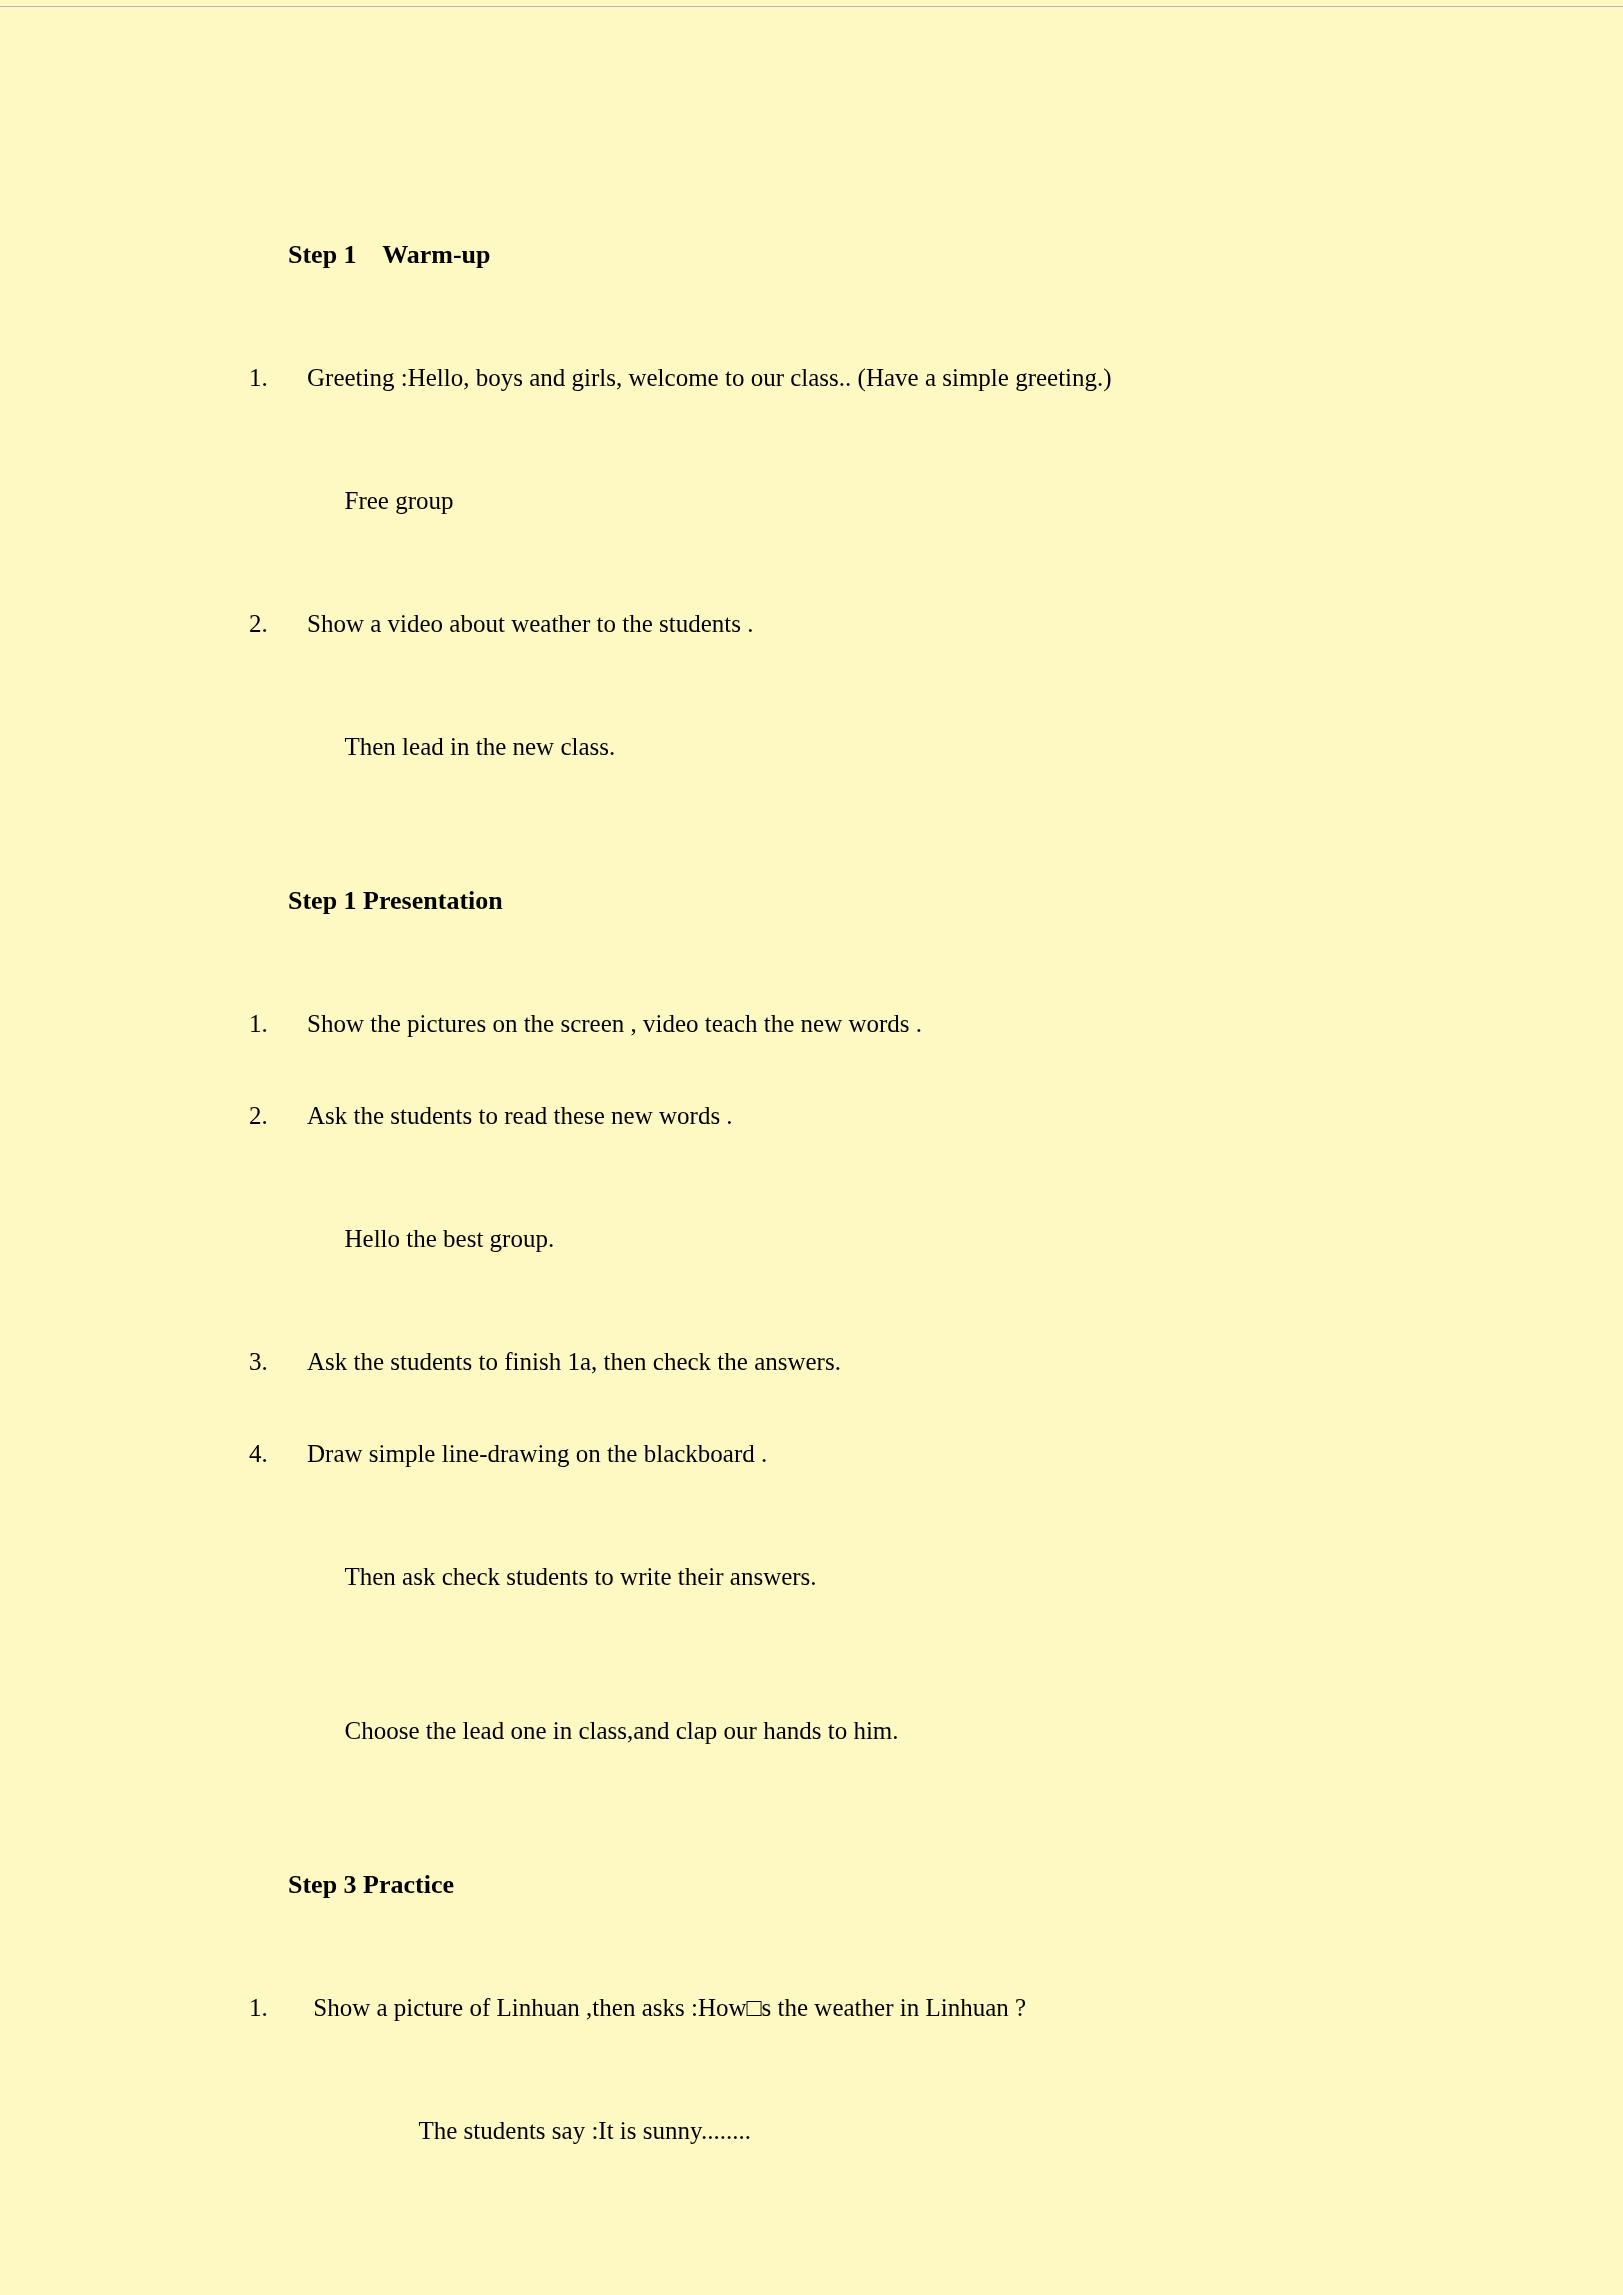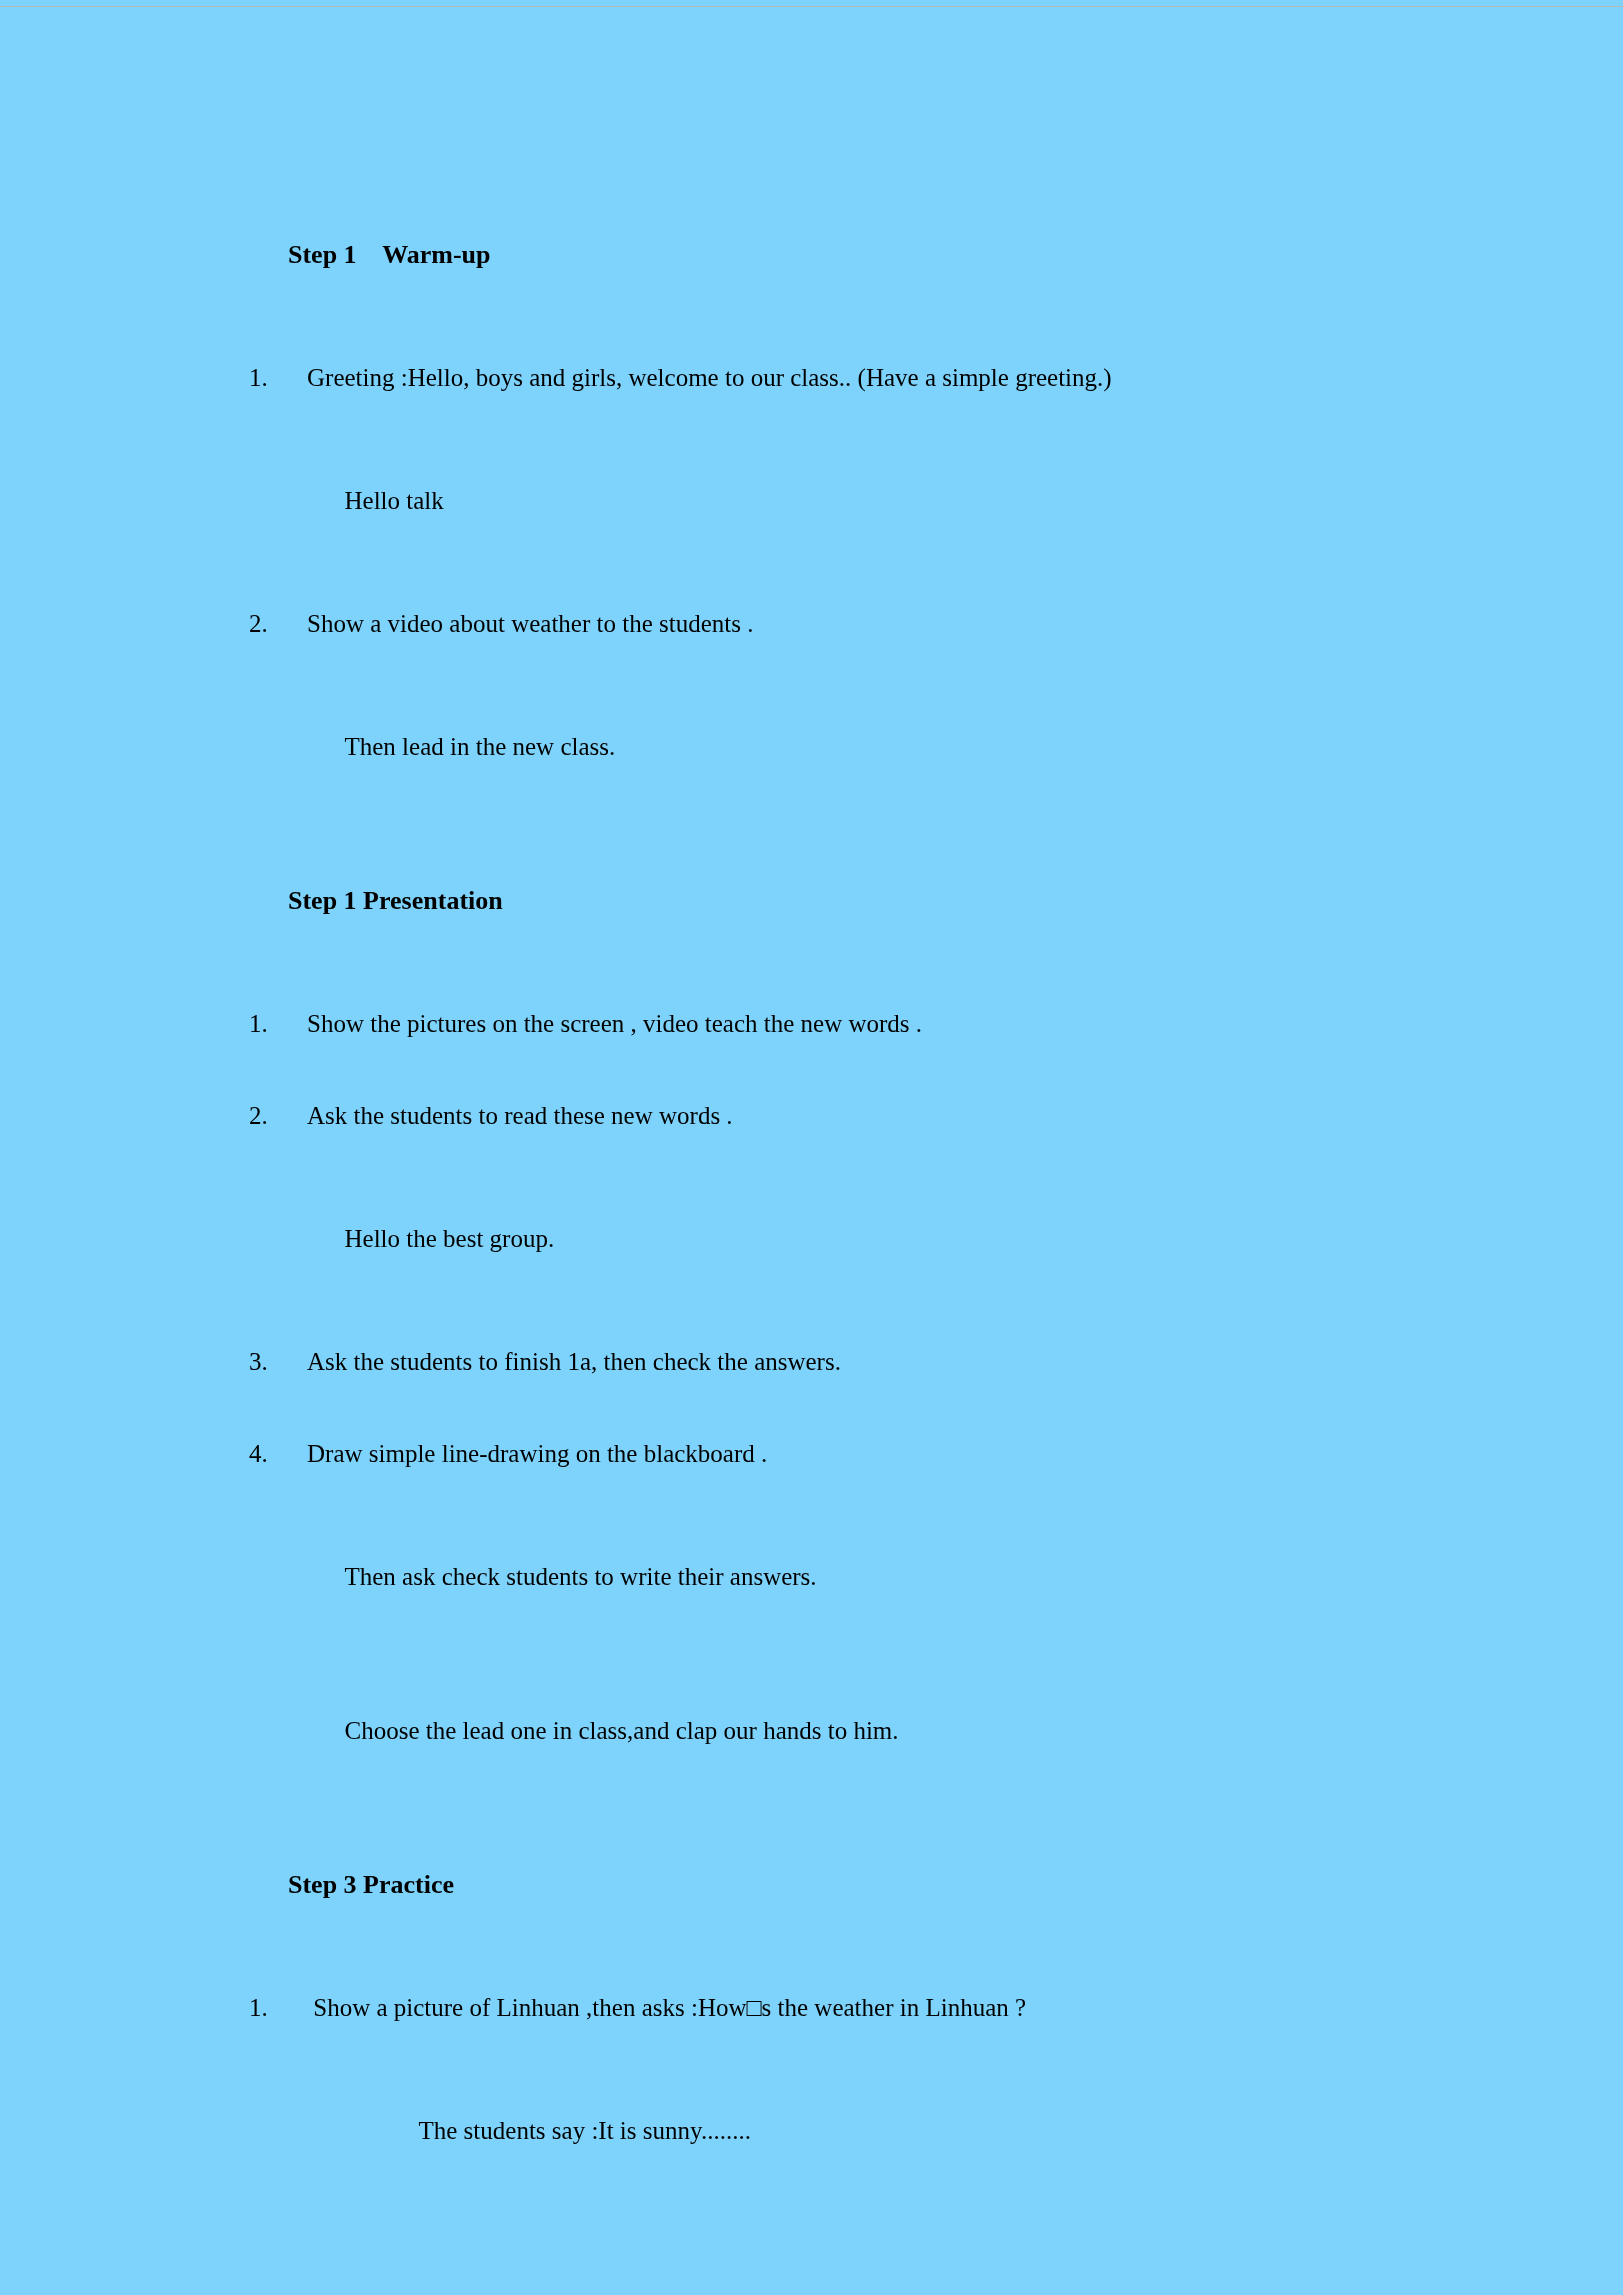--- a/index.html
+++ b/index.html
@@ -18,7 +18,7 @@
   .page {
     position: absolute;
     inset: 0;
-    background: #7dd3fc;
+    background: #fef9c3;
   }
   .top-rule {
     position: absolute;

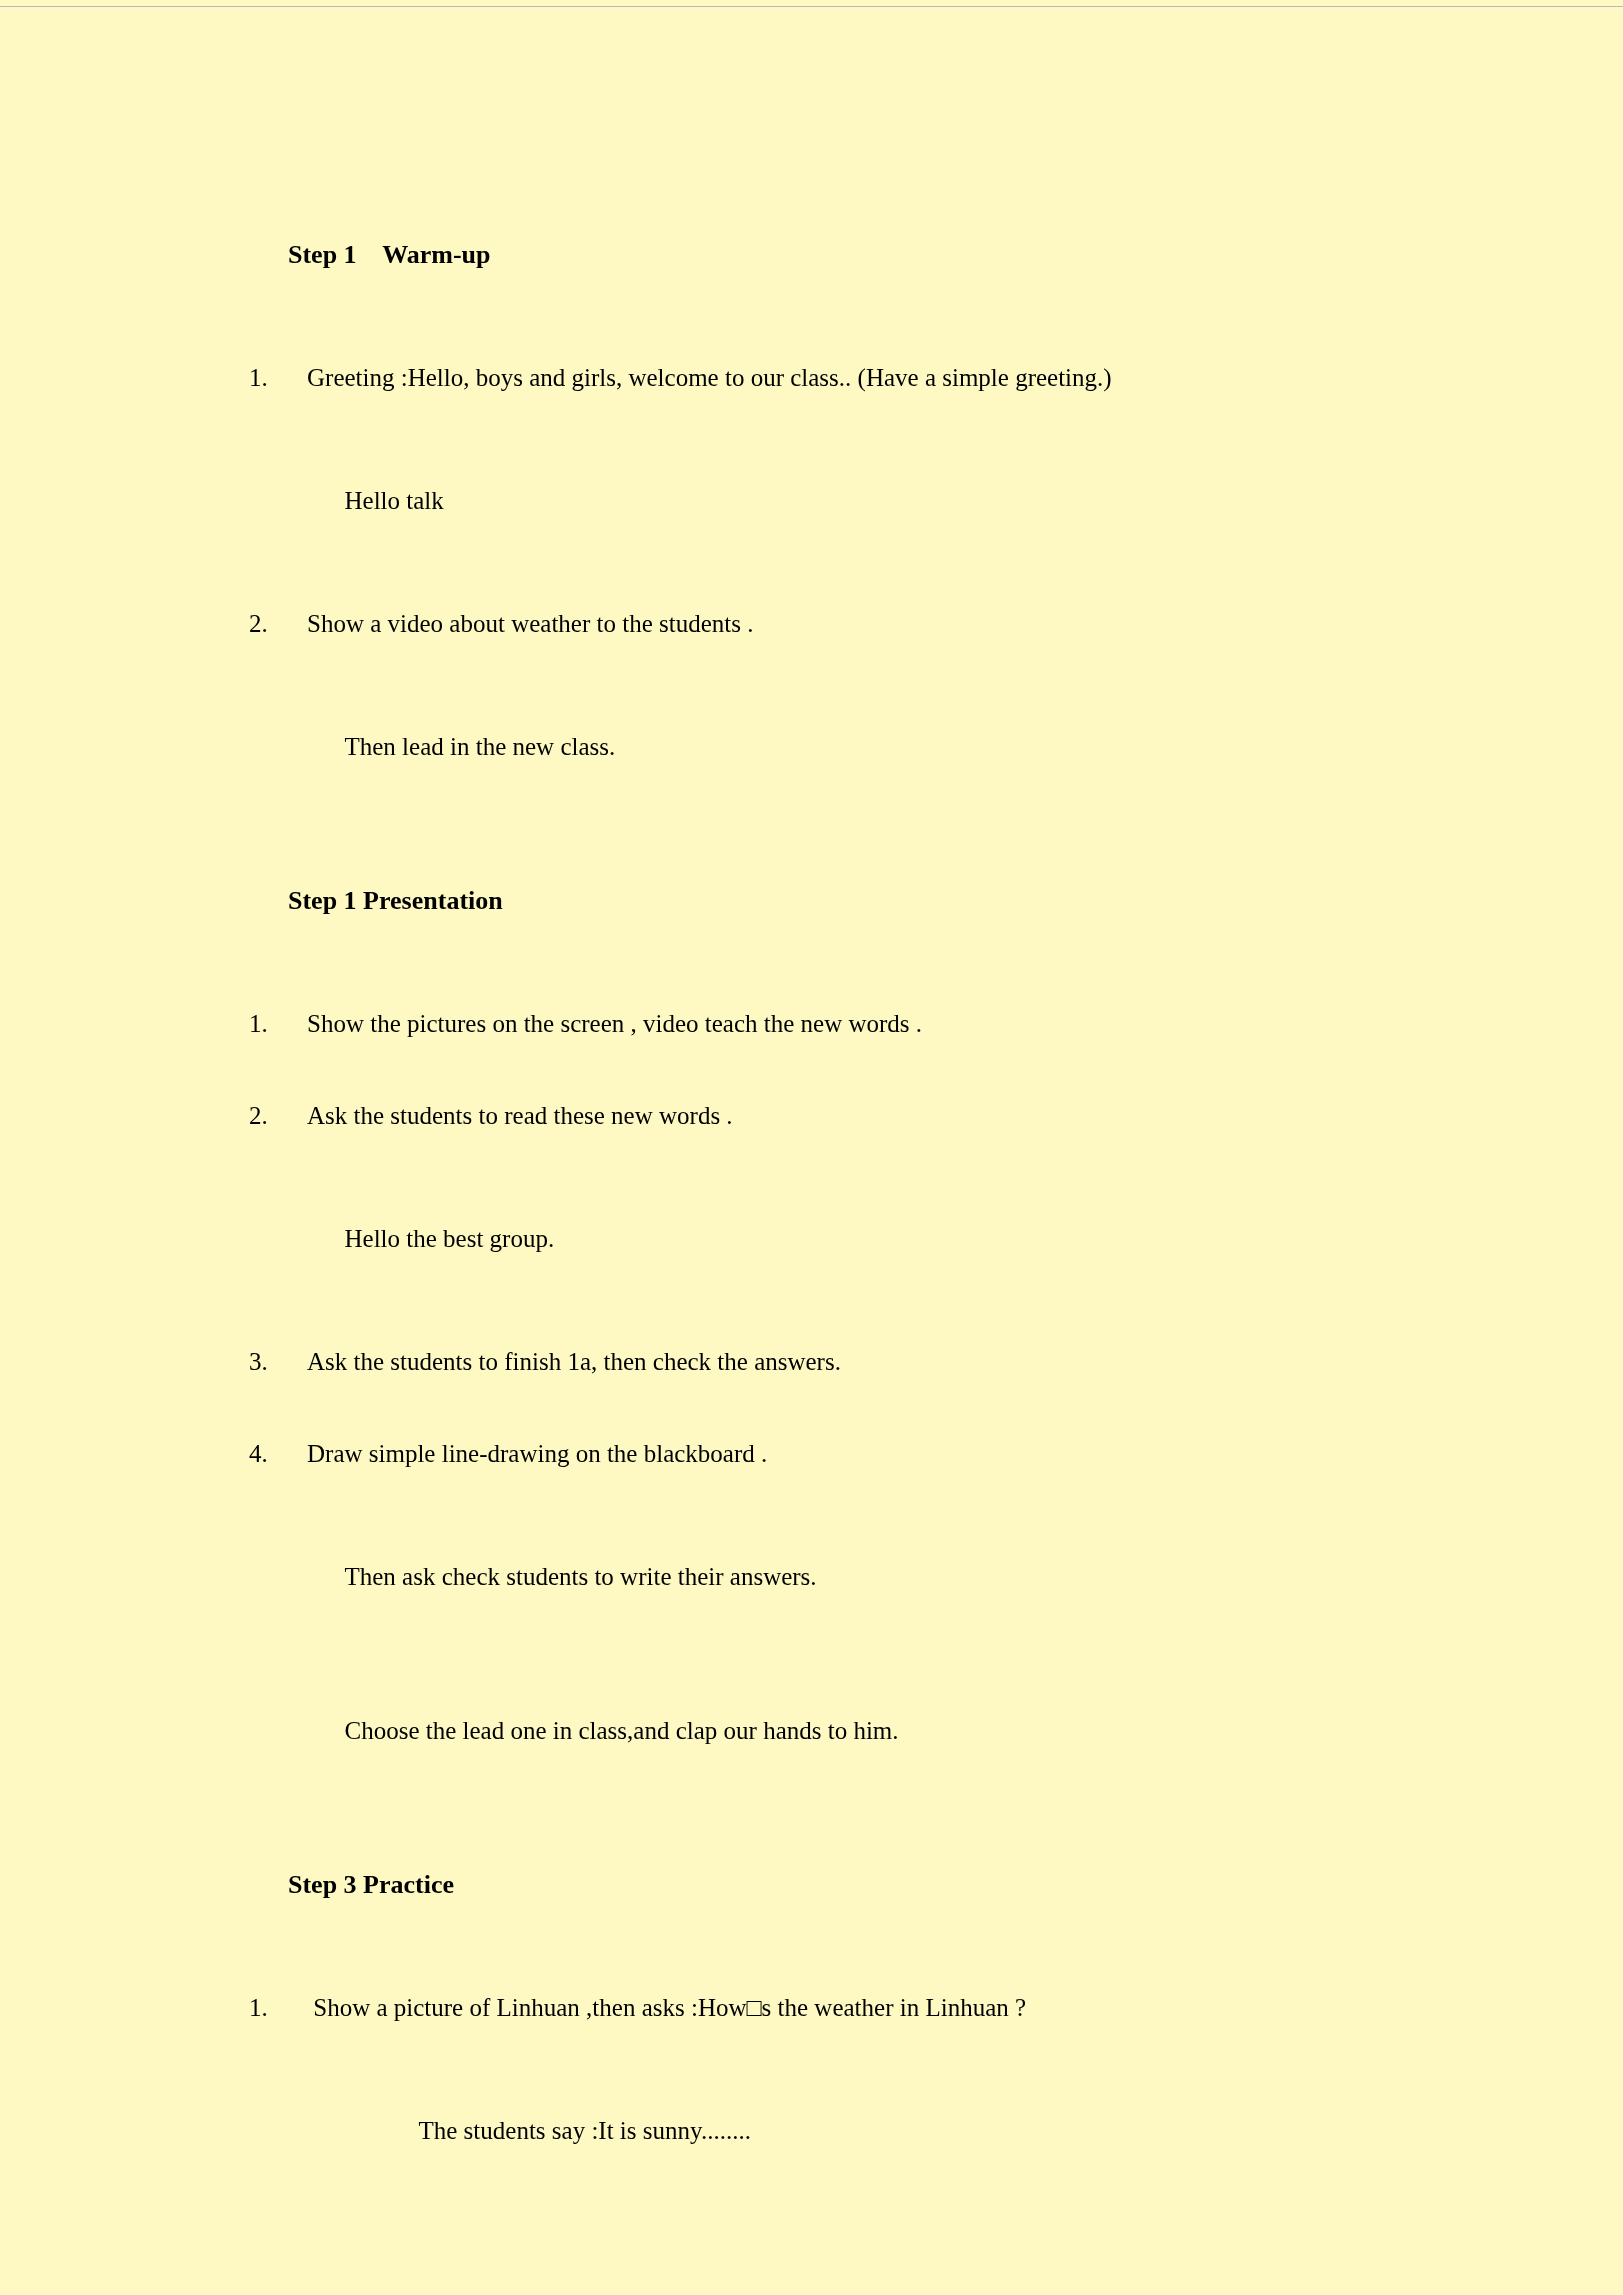--- a/index.html
+++ b/index.html
@@ -80,7 +80,7 @@
     </div>
 
     <div class="para indent-1">
-      <span>Hello talk</span>
+      <span>Free group</span>
     </div>
 
     <div class="para item">

